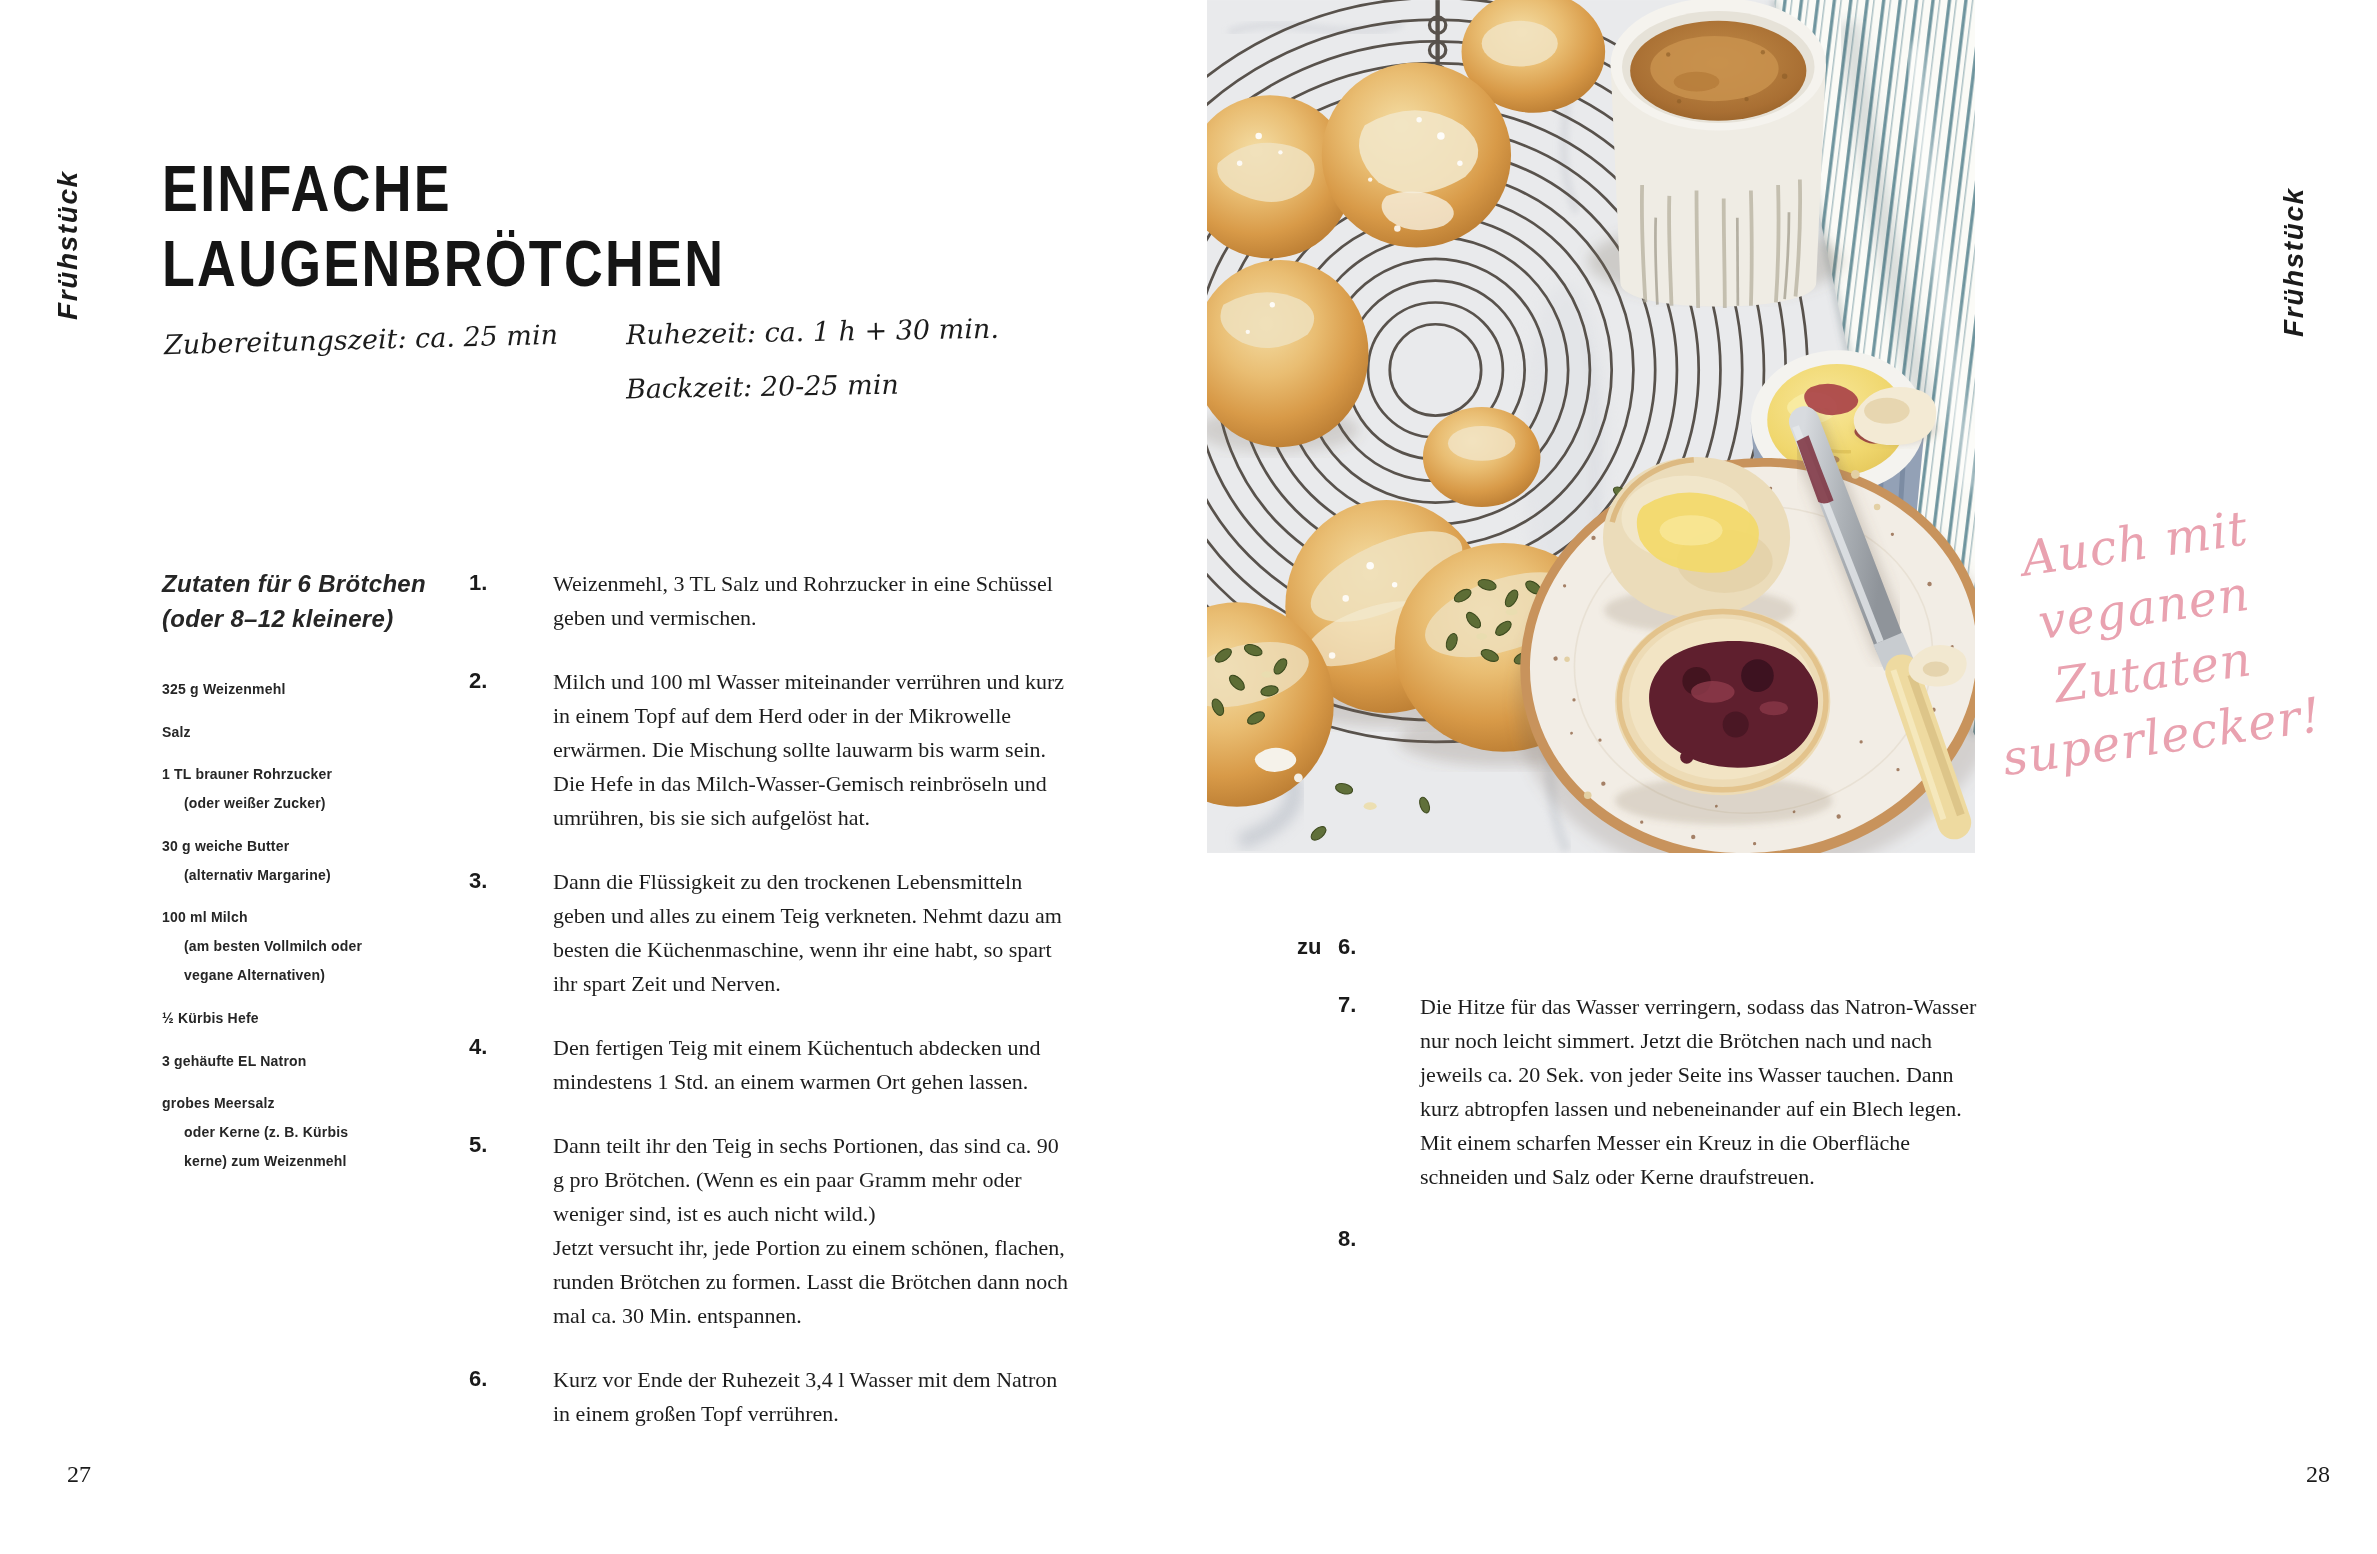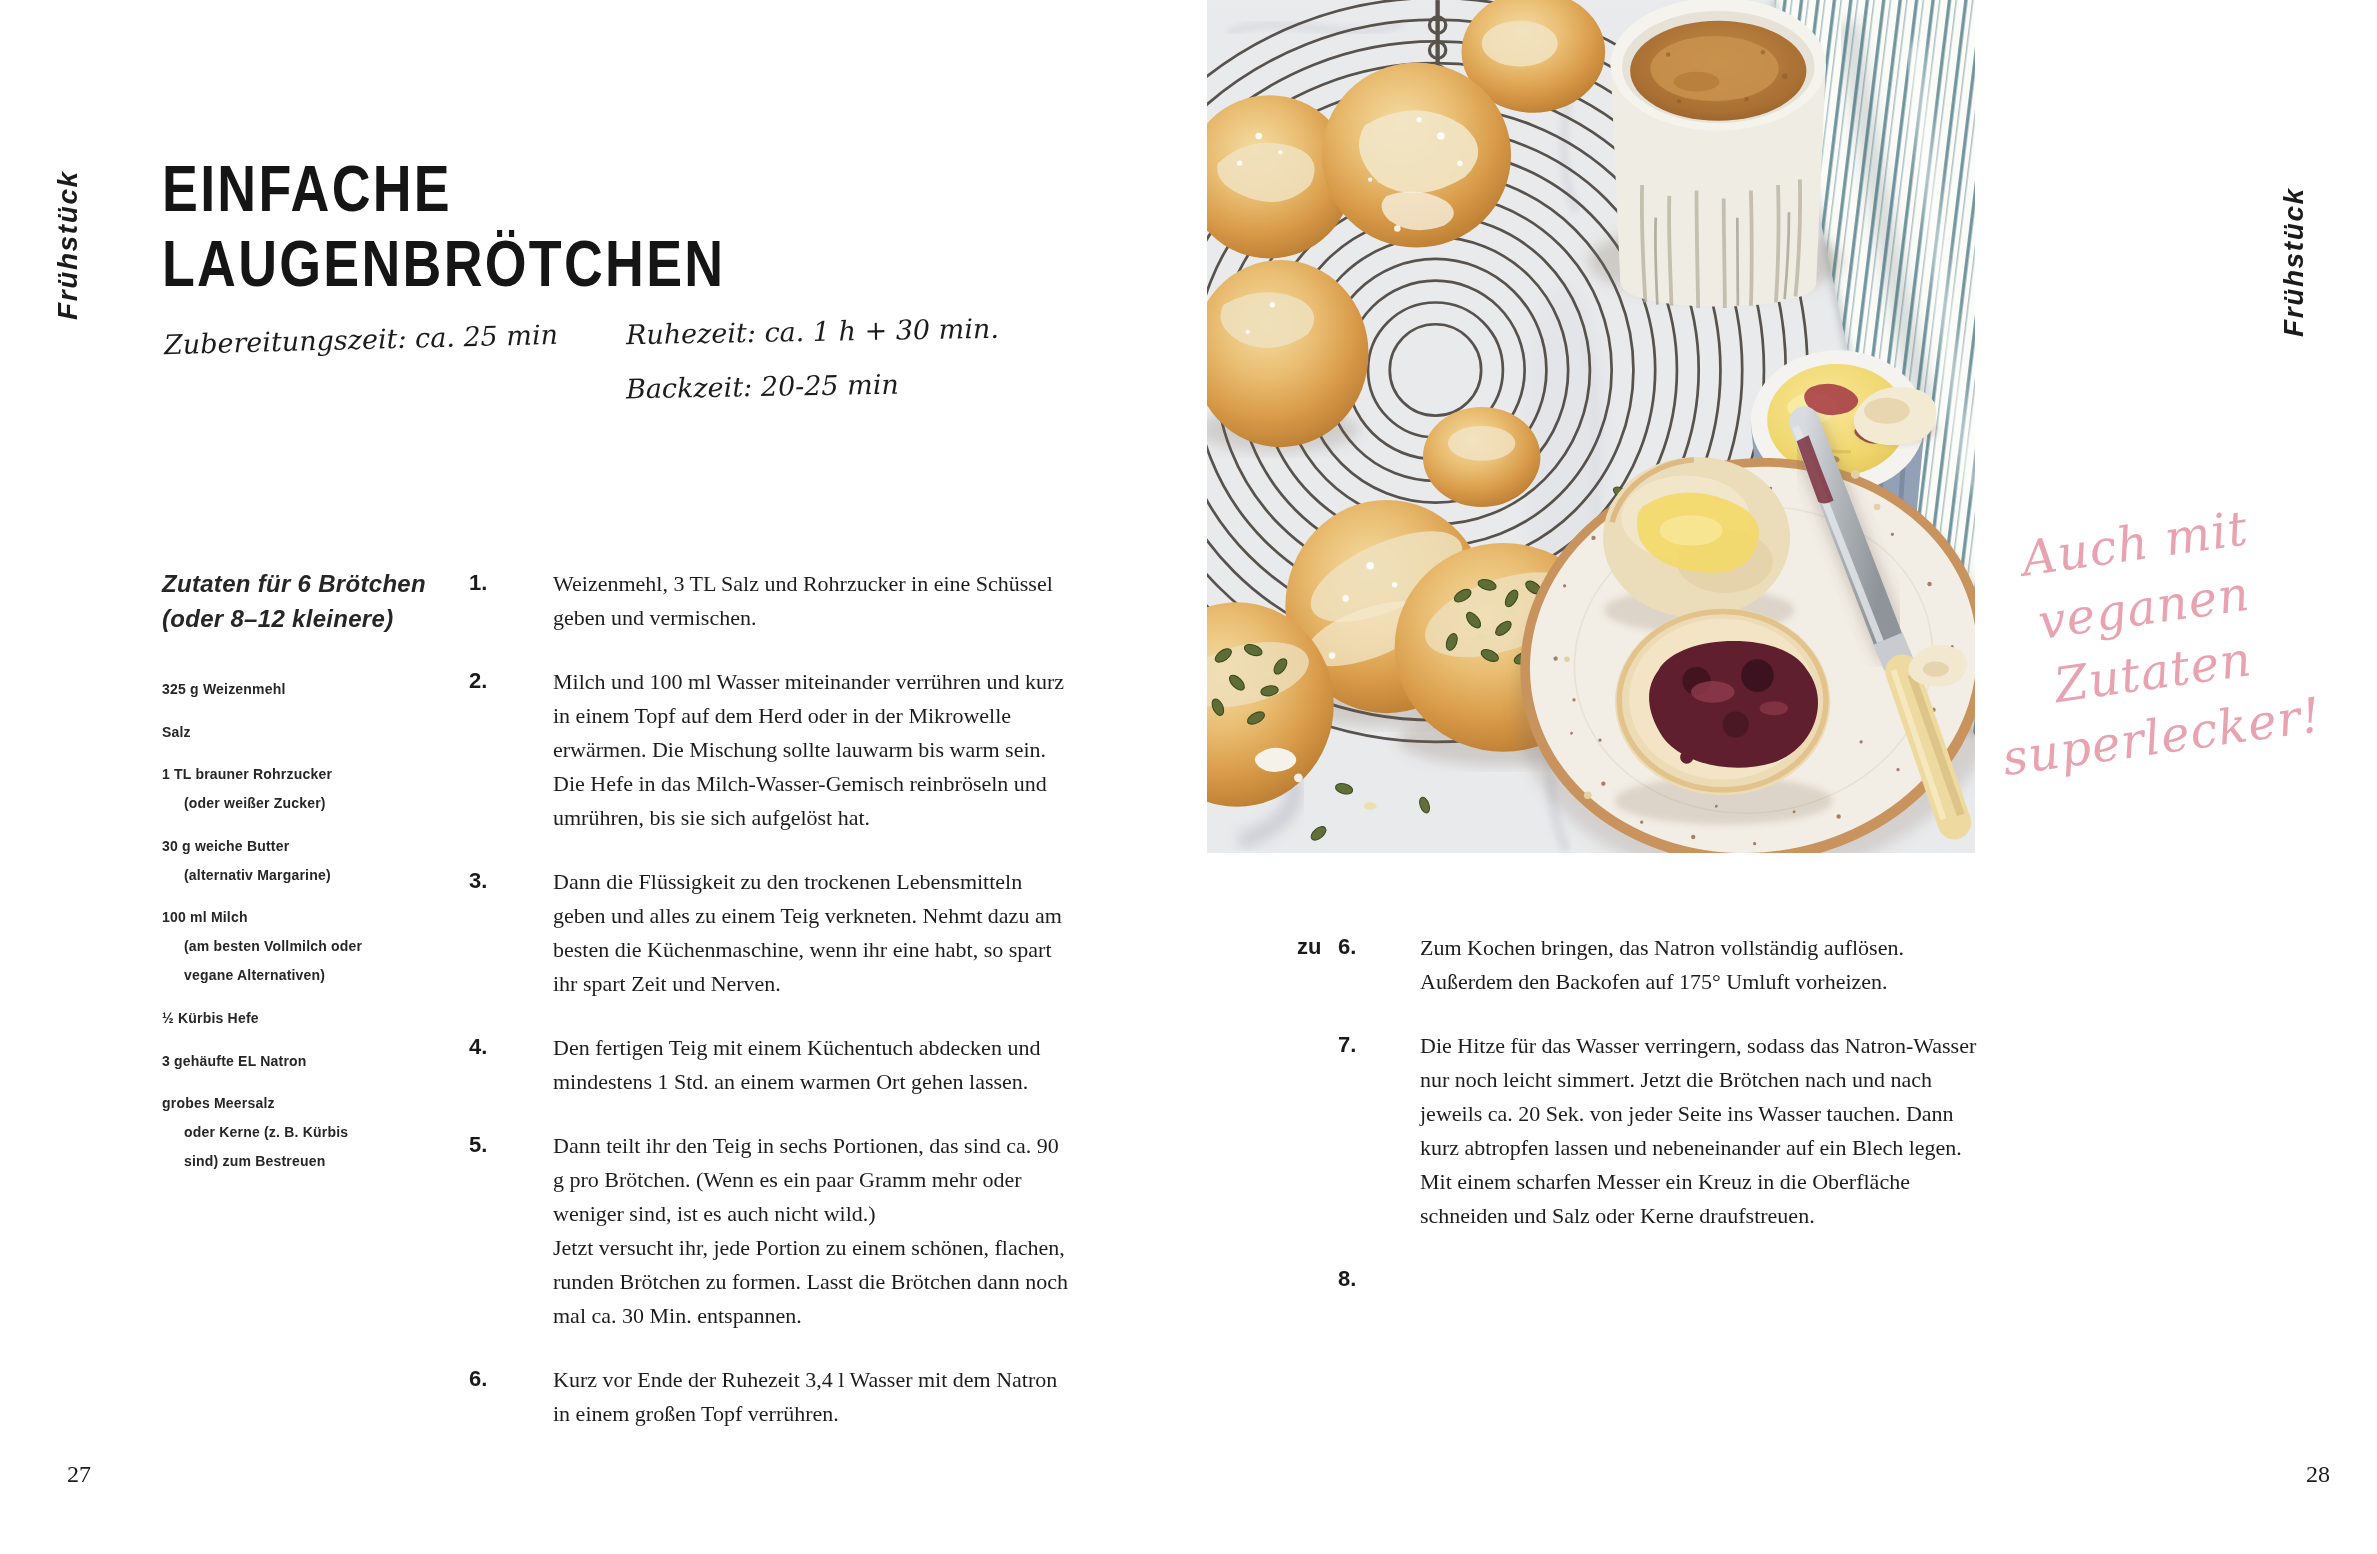--- a/index.html
+++ b/index.html
@@ -456,7 +456,6 @@
     <div class="step">
       <span class="step-prefix">zu</span>
       <span class="step-num">6.</span>
-      <div class="step-text">Zum Kochen bringen, das Natron vollständig auflösen. Außerdem den Backofen auf 175° Umluft vorheizen.</div>
     </div>
     <div class="step">
       <span class="step-prefix"></span>

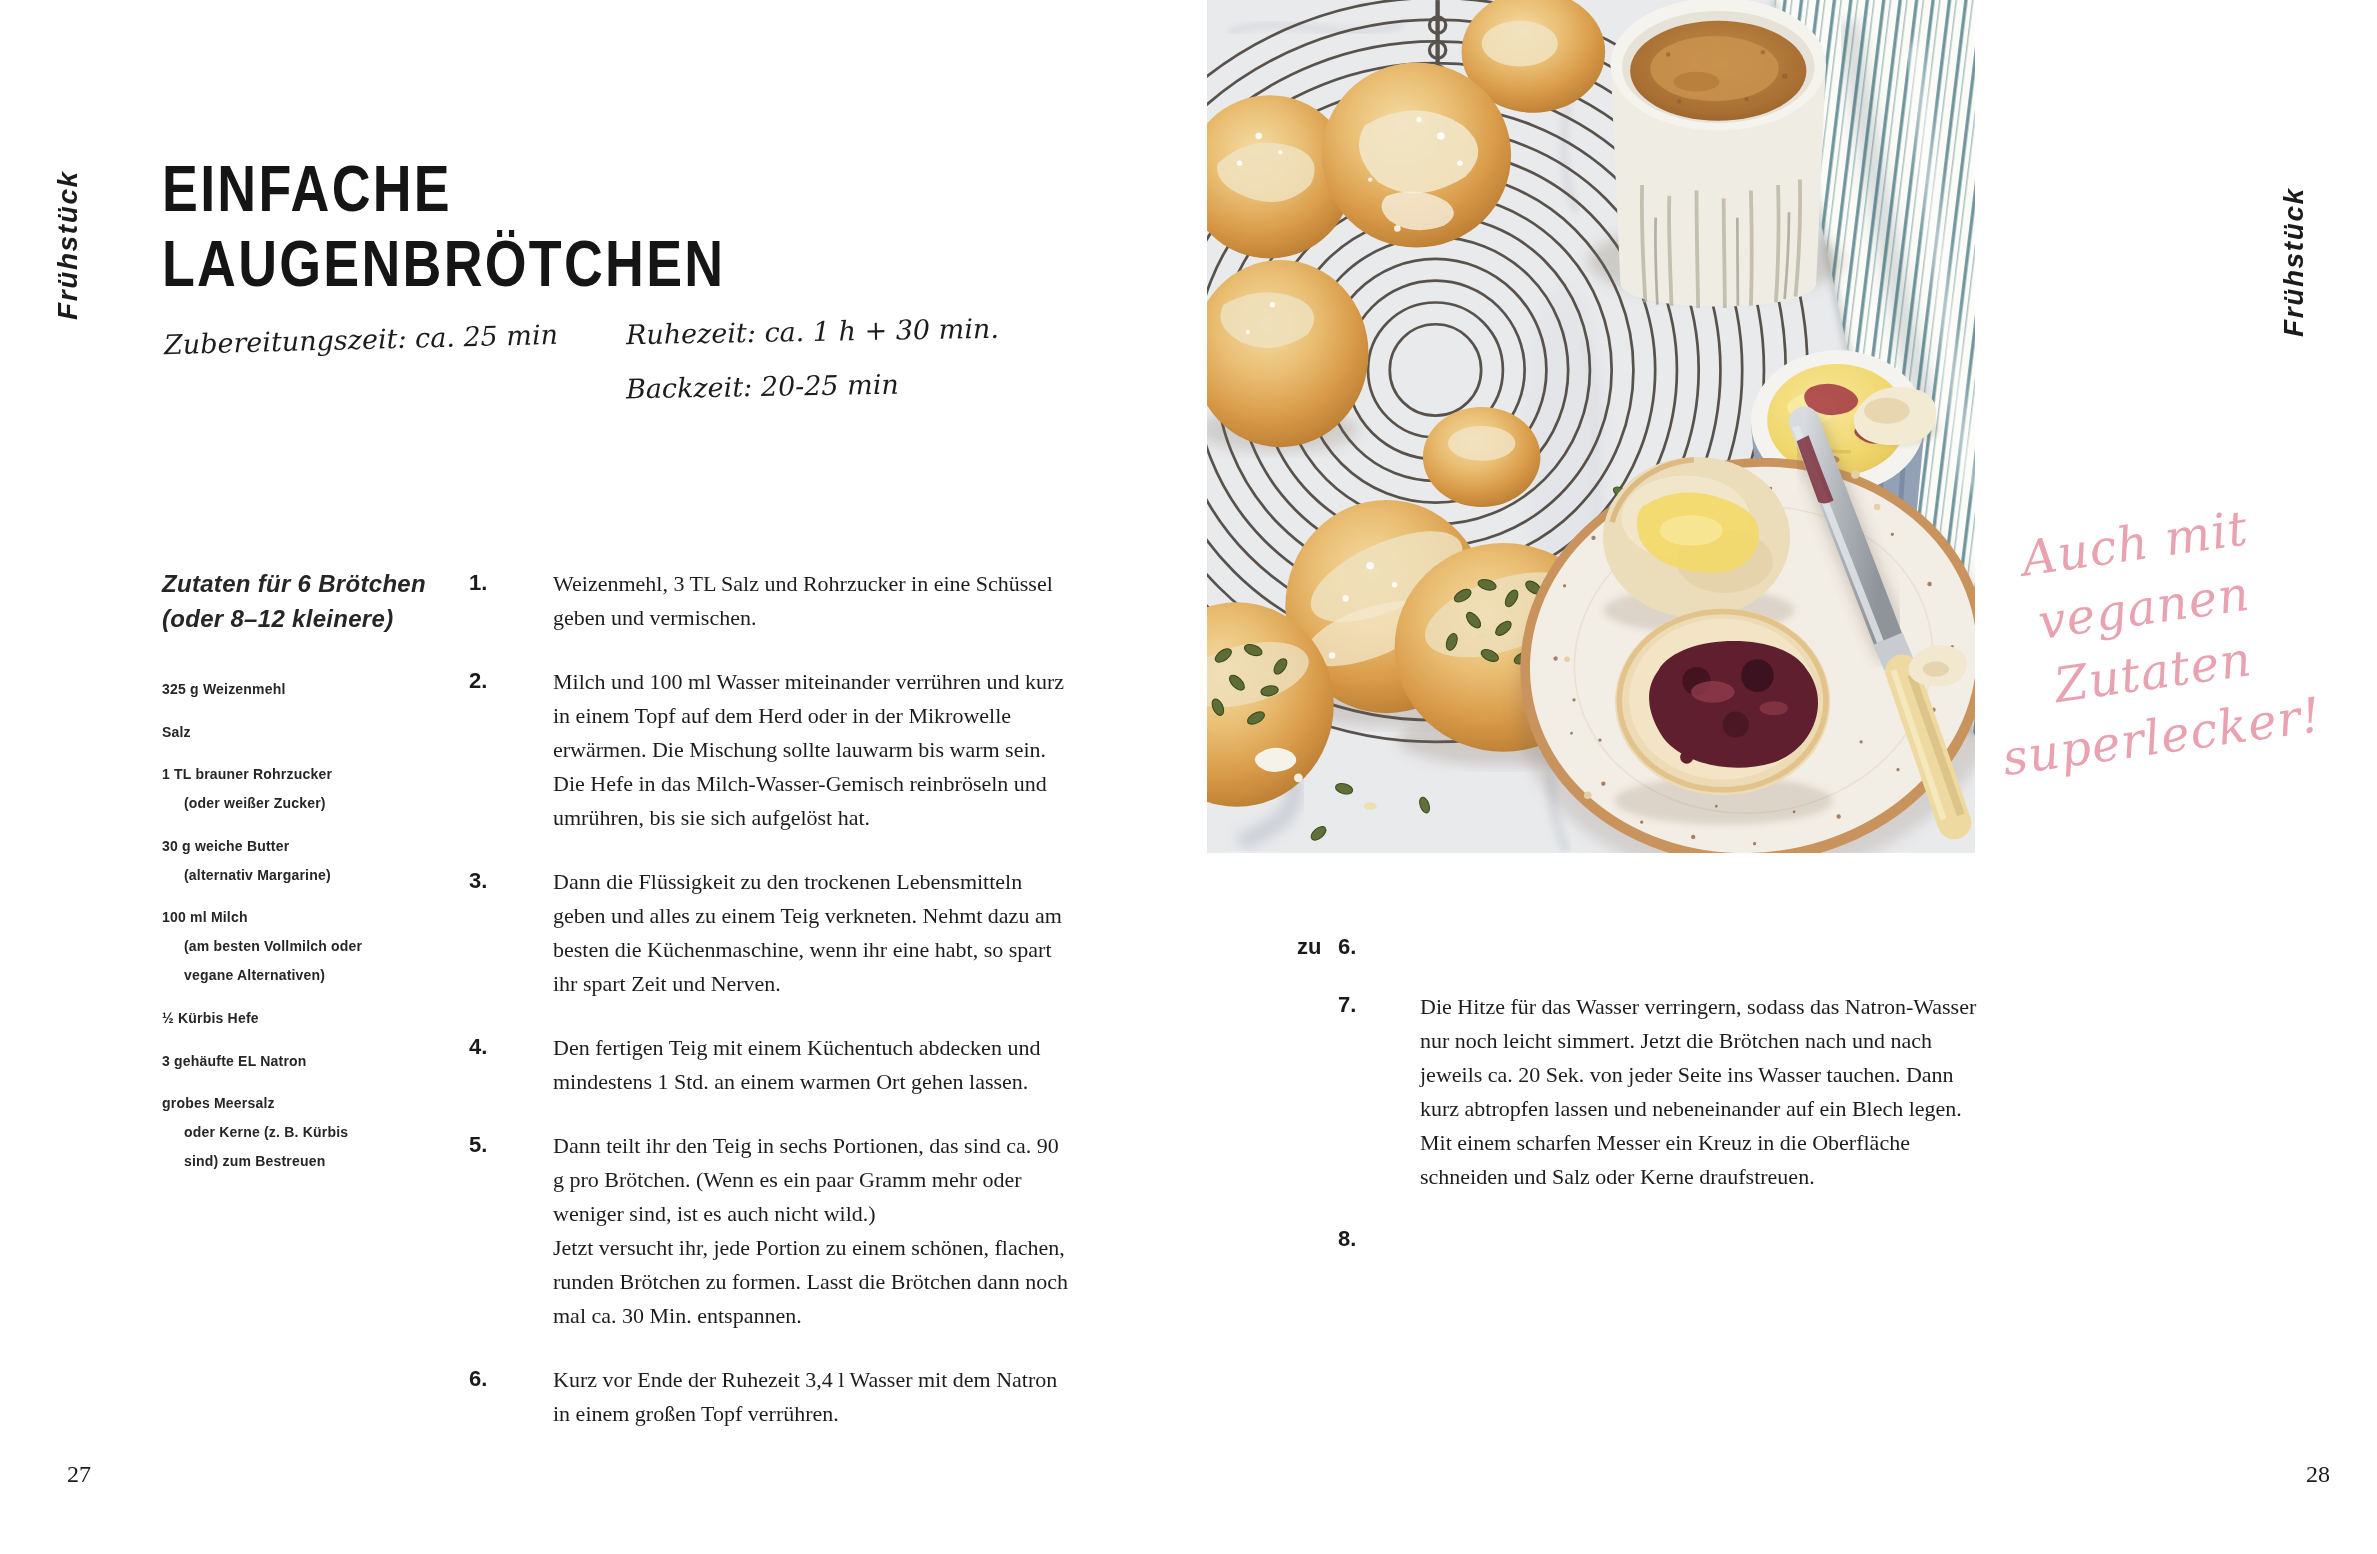--- a/index.html
+++ b/index.html
@@ -90,7 +90,7 @@
       <div class="ing-item">3 gehäufte EL Natron</div>
       <div class="ing-item">grobes Meersalz</div>
       <div class="ing-item indent">oder Kerne (z. B. Kürbis</div>
-      <div class="ing-item indent">sind) zum Bestreuen</div>
+      <div class="ing-item indent">kerne) zum Weizenmehl</div>
     </div>
 </div>
 

